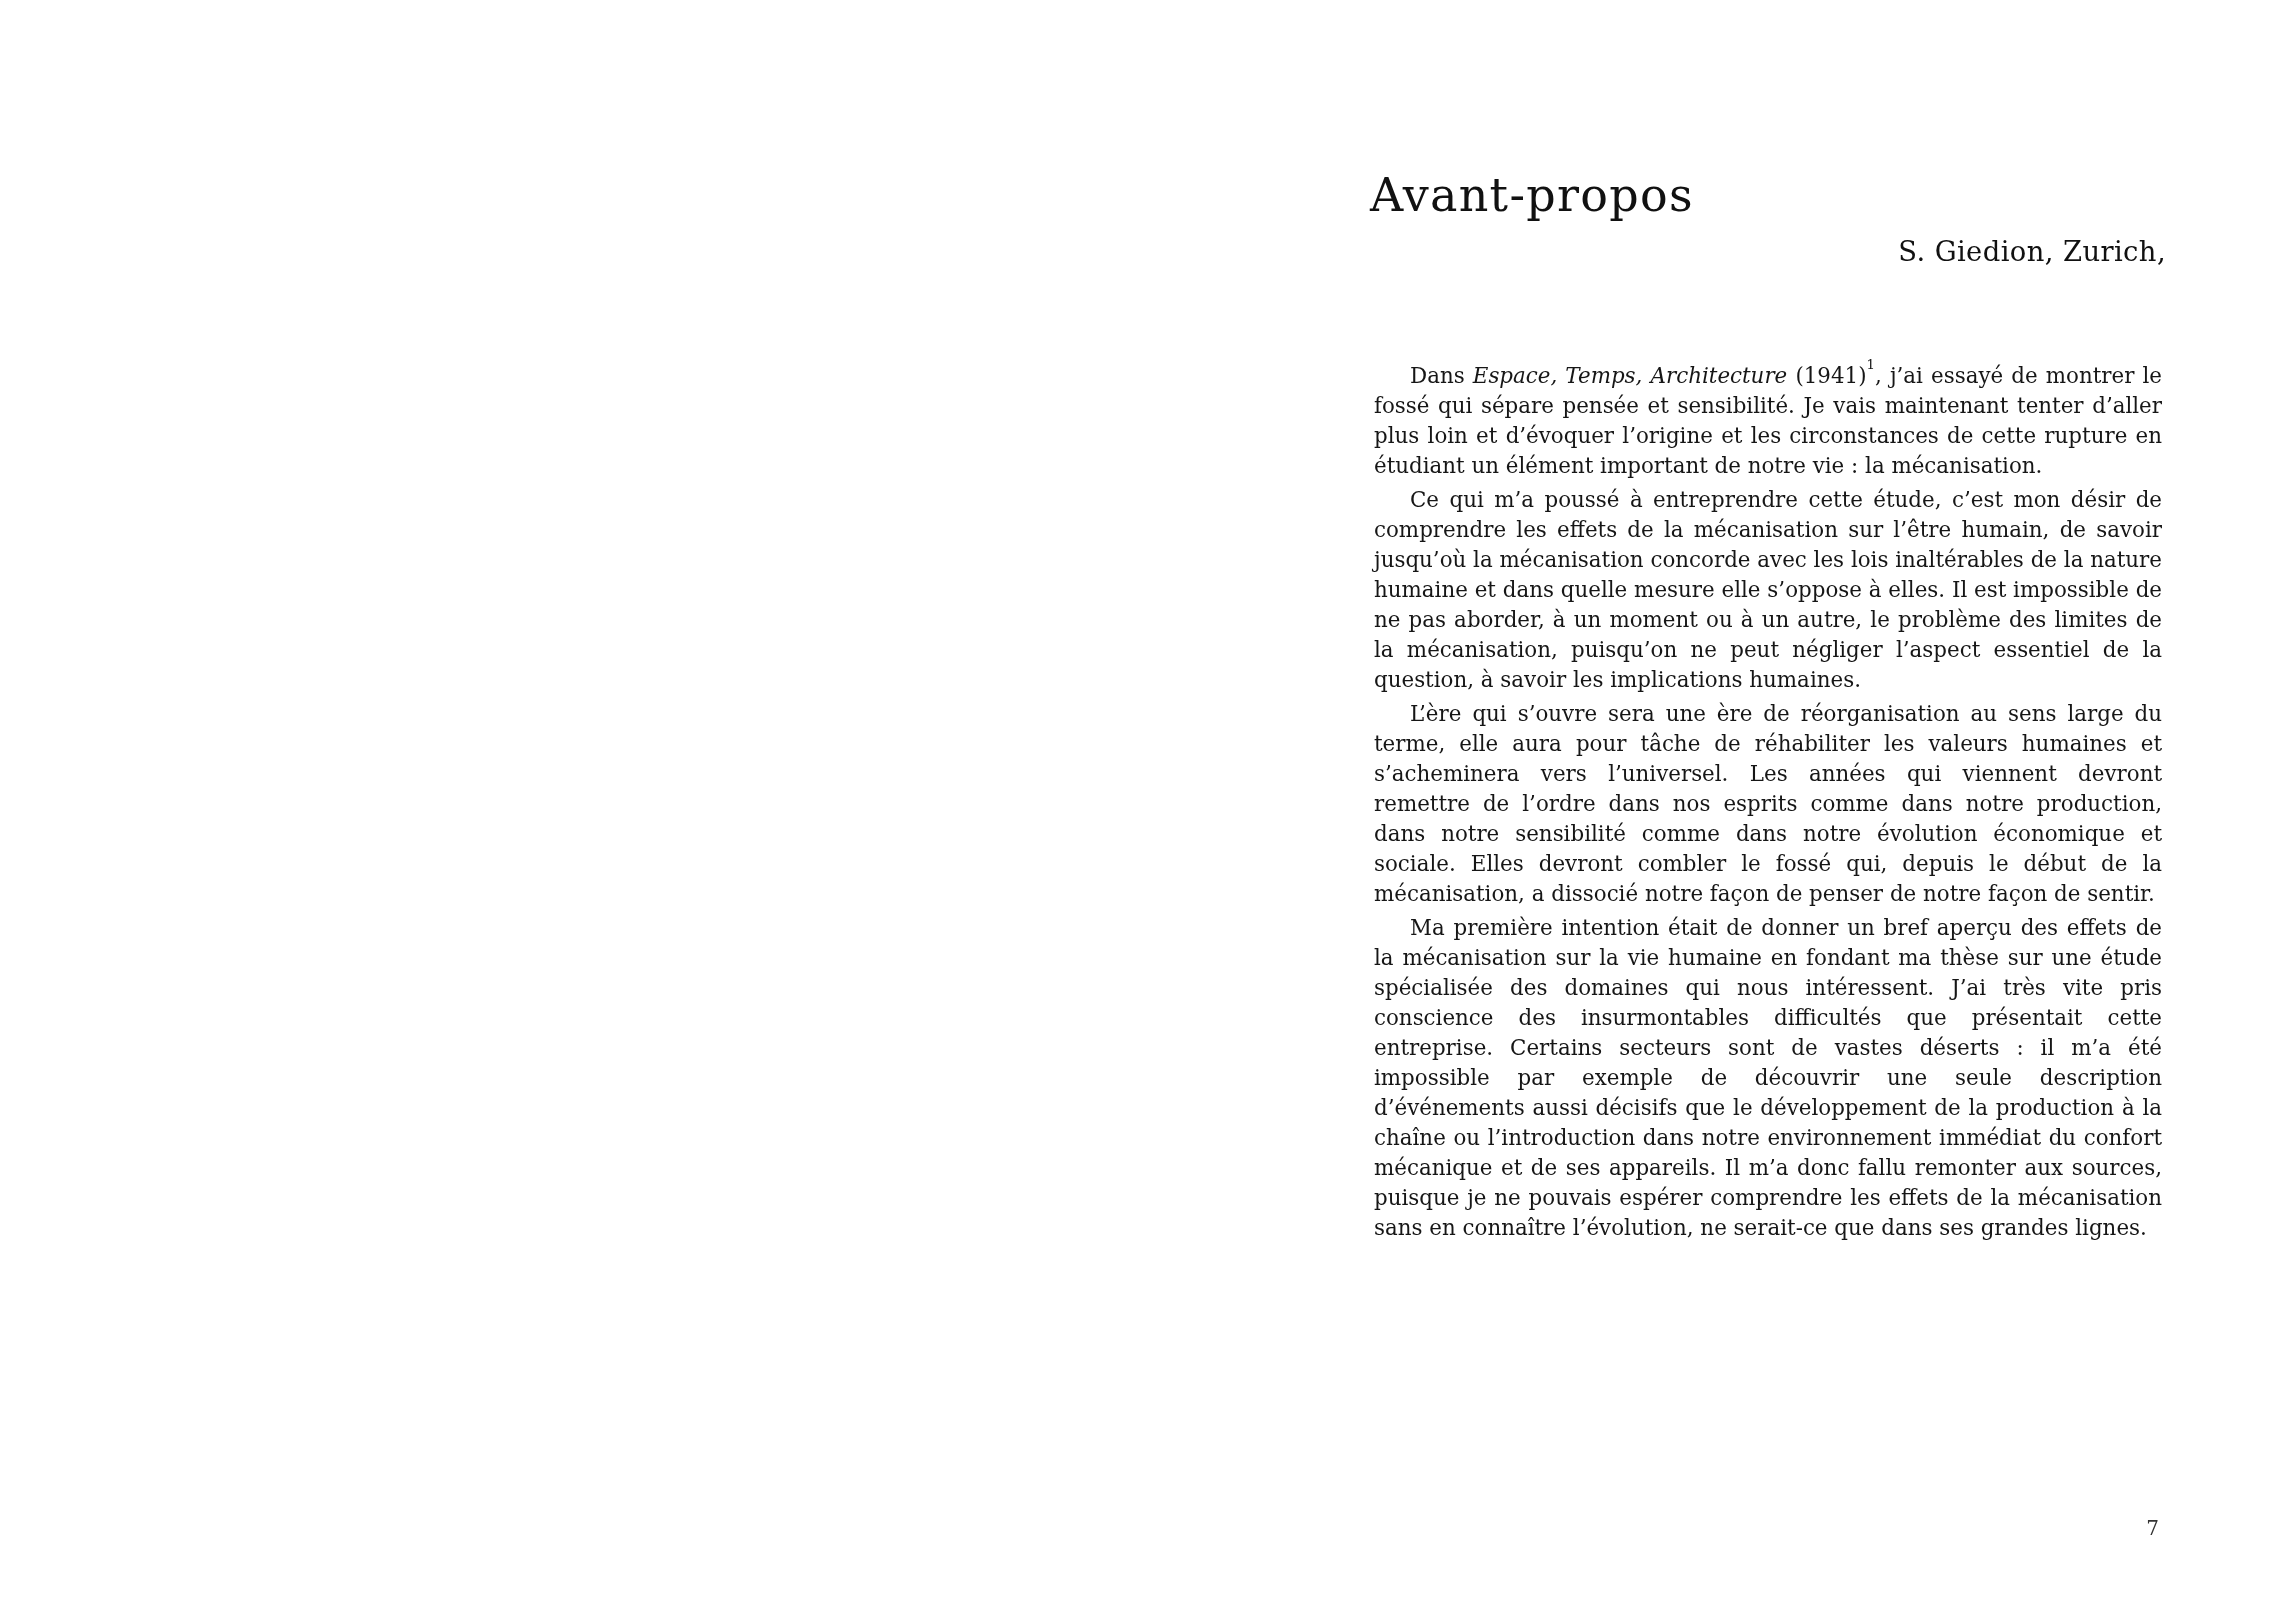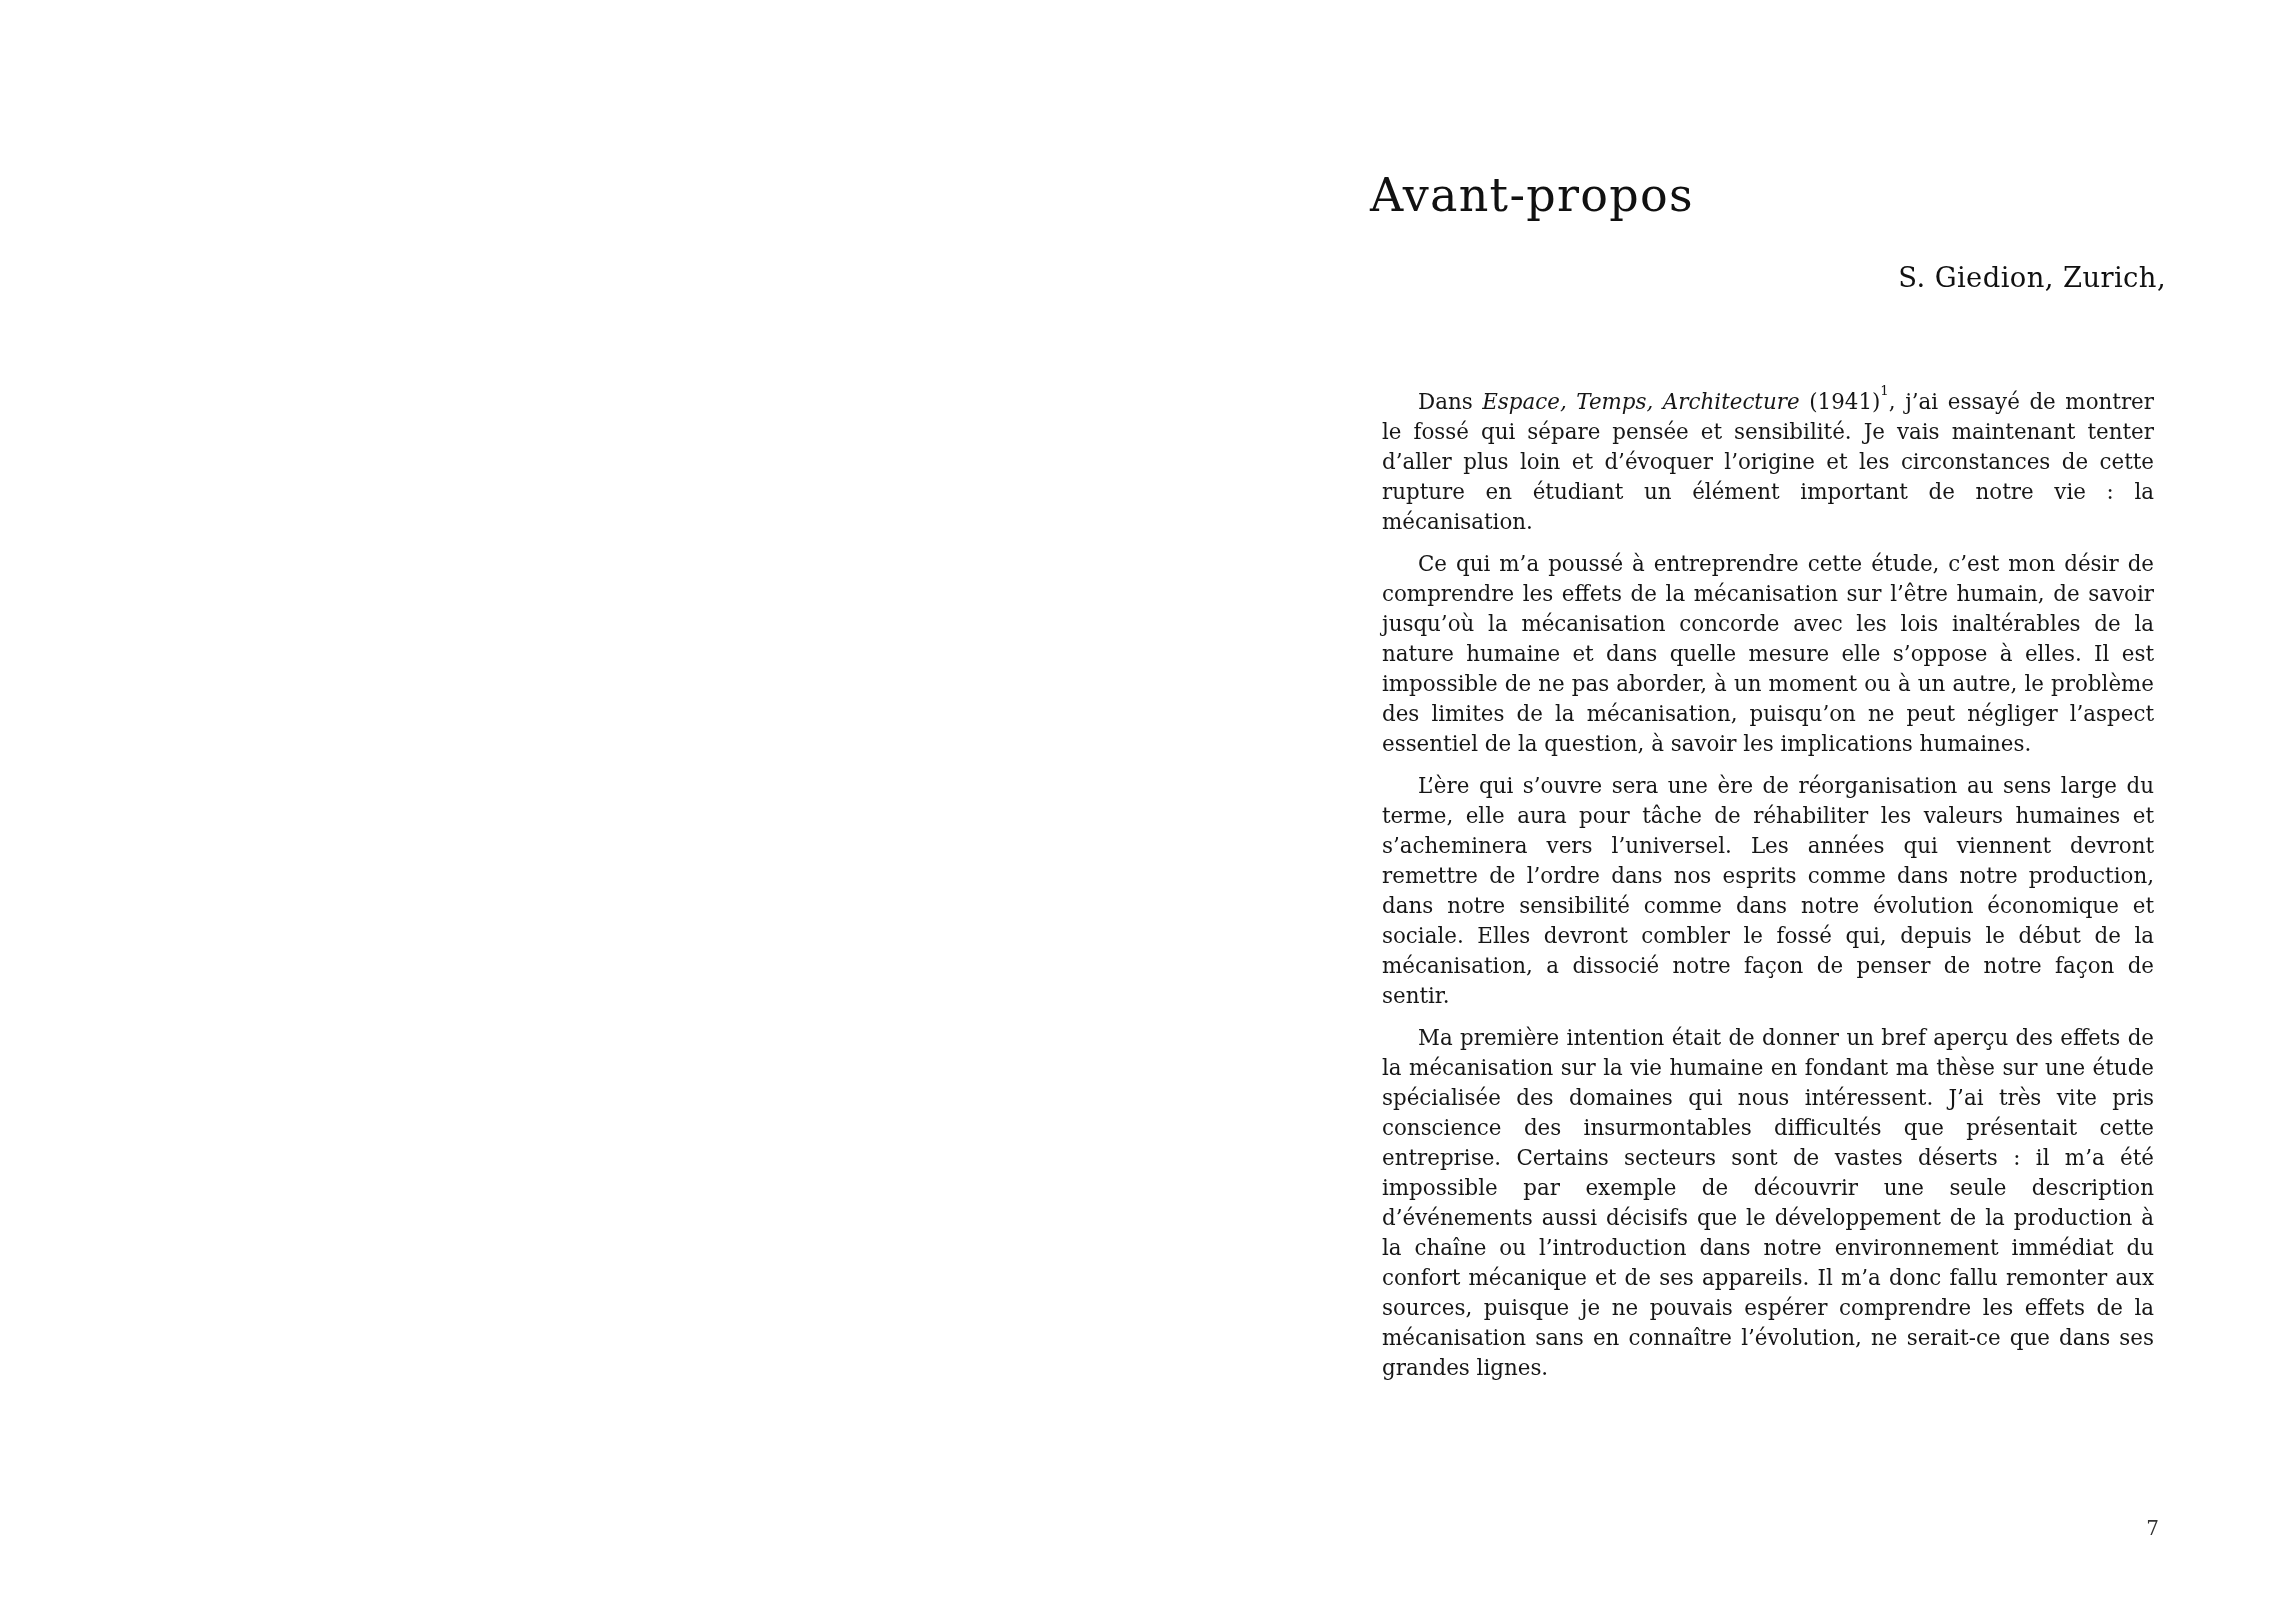--- a/index.html
+++ b/index.html
@@ -31,7 +31,7 @@
     line-height: 1.1;
   }
   .byline {
-    margin-top: 36px;
+    margin-top: 10px;
     text-align: right;
     font-size: 27.4px;
     line-height: 41px;

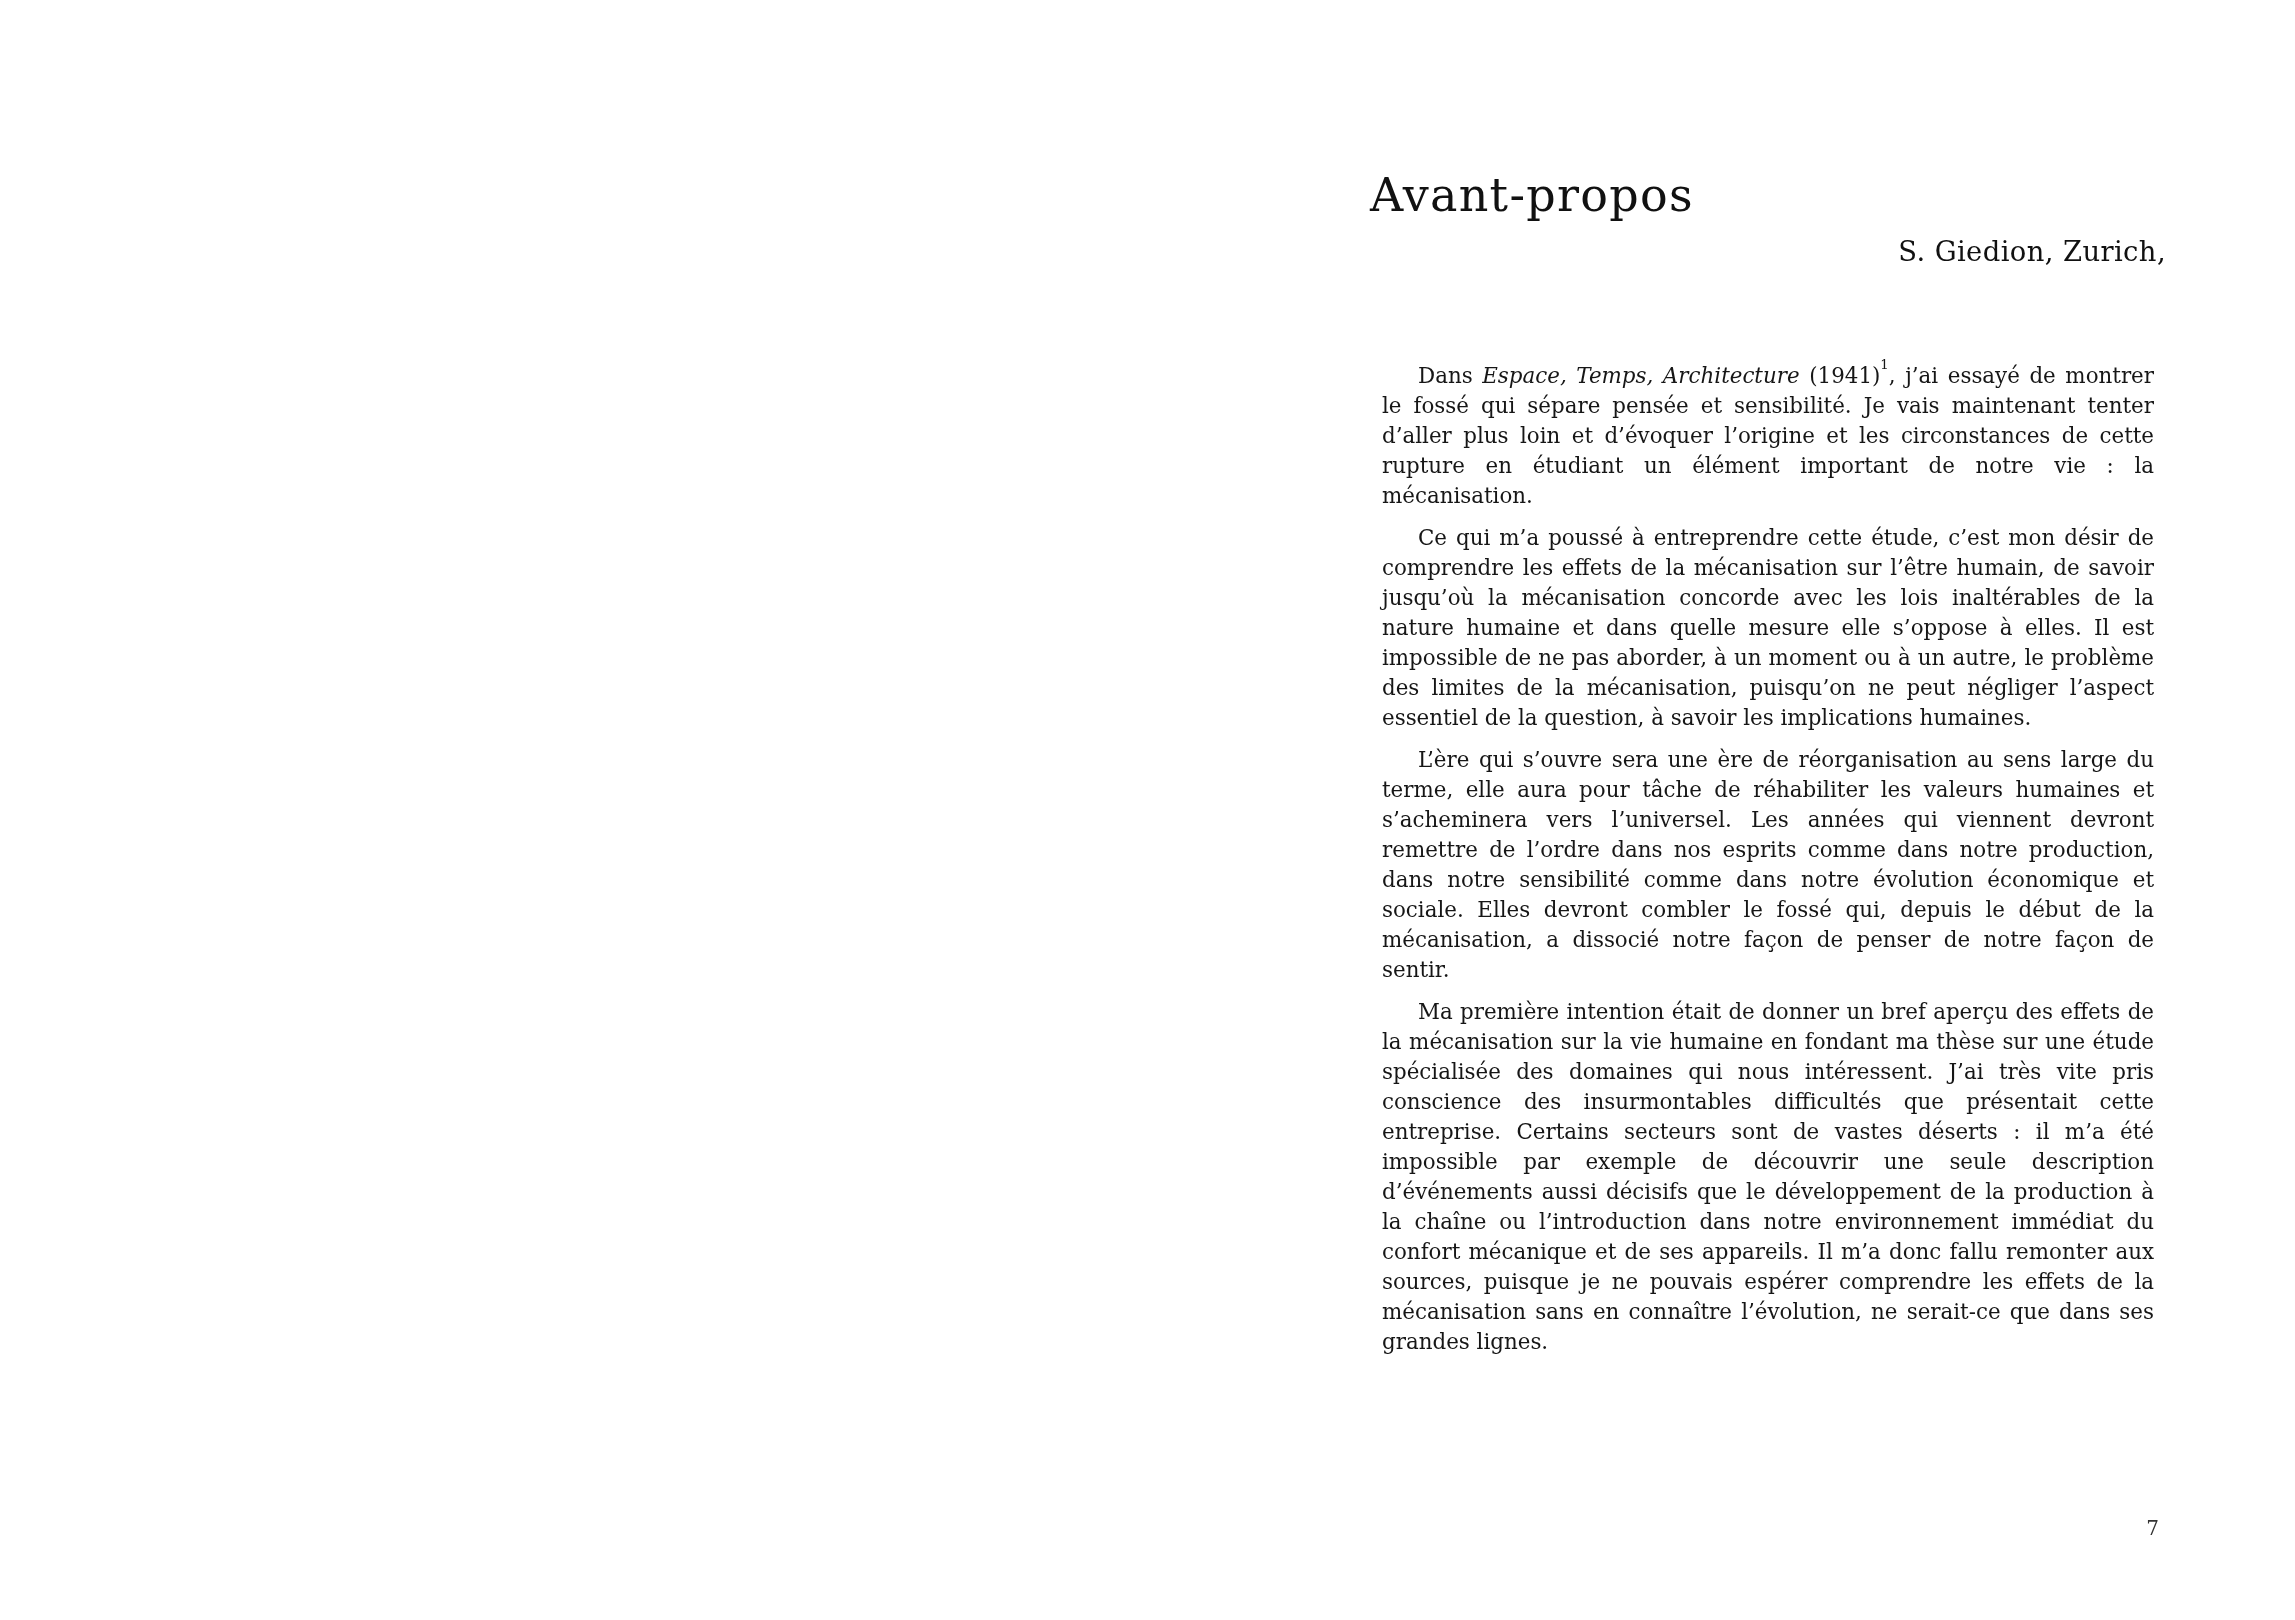--- a/index.html
+++ b/index.html
@@ -46,7 +46,7 @@
     color: #161616;
   }
   .para {
-    margin: 12px;
+    margin: 4px;
     text-indent: 36px;
   }
   .fnref {

